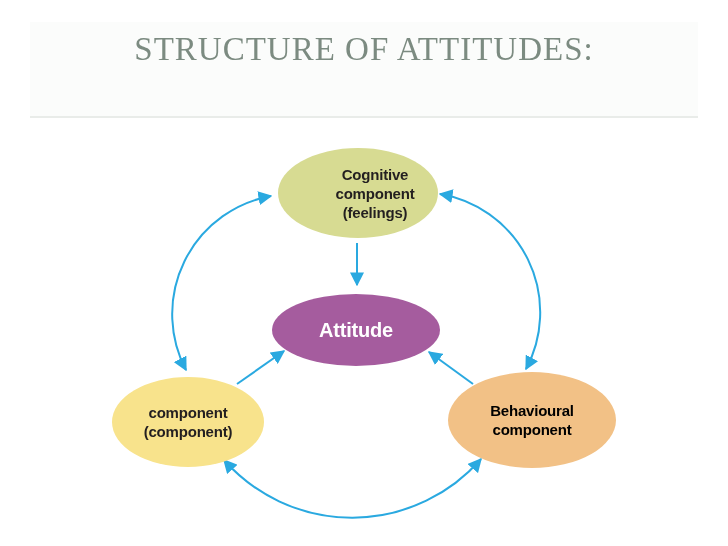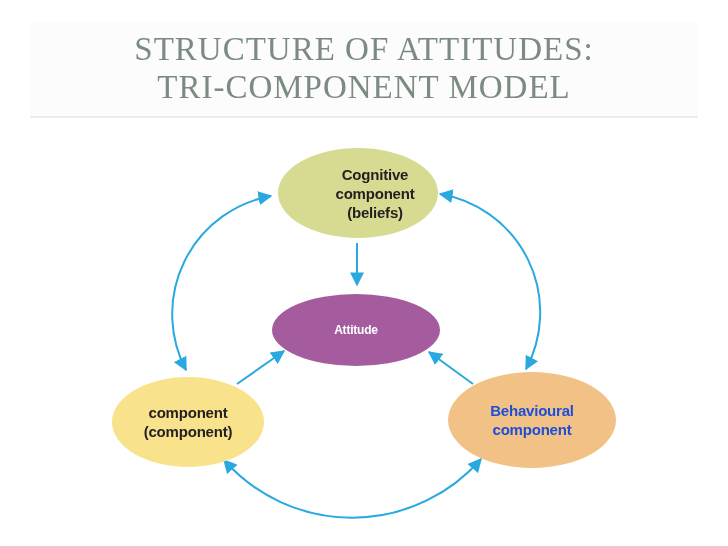--- a/index.html
+++ b/index.html
@@ -69,7 +69,6 @@
   <div class="header-band">
     <div class="title-wrap">
       <div class="title-line" style="color: rgb(124, 139, 129);">STRUCTURE OF ATTITUDES:</div>
-      <div class="title-line" style="color: rgb(124, 139, 129);">TRI-COMPONENT MODEL</div>
     </div>
   </div>
 

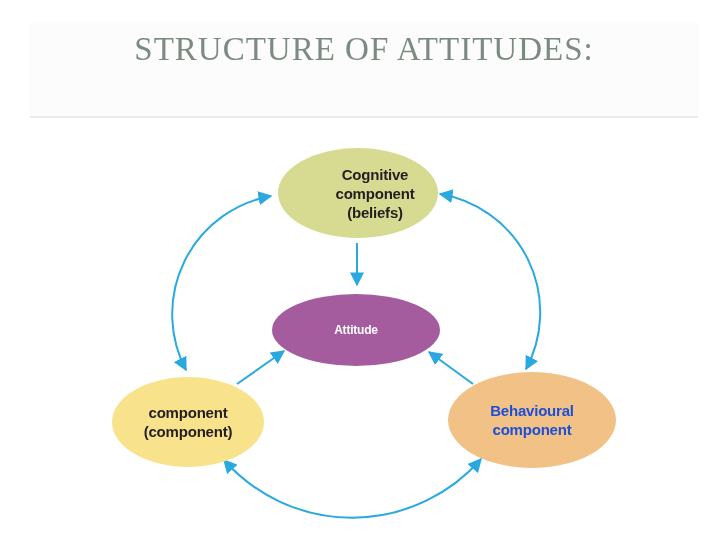--- a/index.html
+++ b/index.html
@@ -96,7 +96,7 @@
   <div class="node-label" style="left: 375px; top: 193px; color: rgb(35, 31, 32);">
     <div>Cognitive</div>
     <div>component</div>
-    <div>(beliefs)</div>
+    <div>(feelings)</div>
   </div>
 
   <div class="node-label attitude" style="left: 356px; top: 330px; color: rgb(255, 255, 255);">

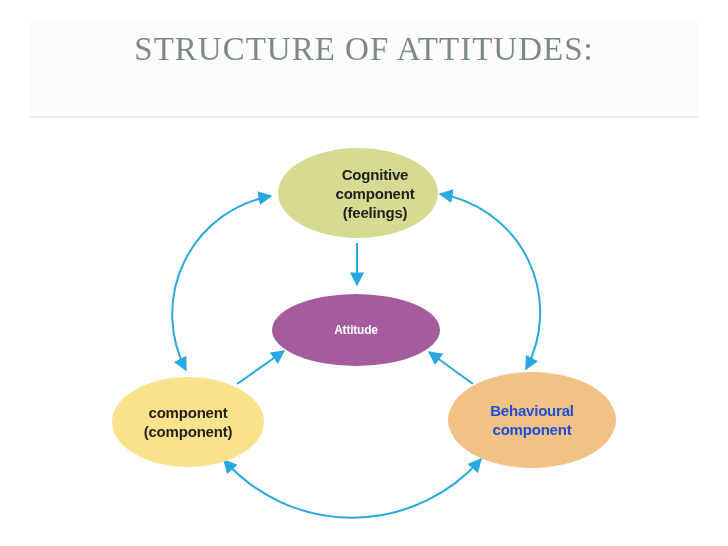--- a/index.html
+++ b/index.html
@@ -58,7 +58,7 @@
     pointer-events: none;
   }
   .node-label.attitude {
-    font-size: 12px;
+    font-size: 20px;
   }
 </style>
 </head>

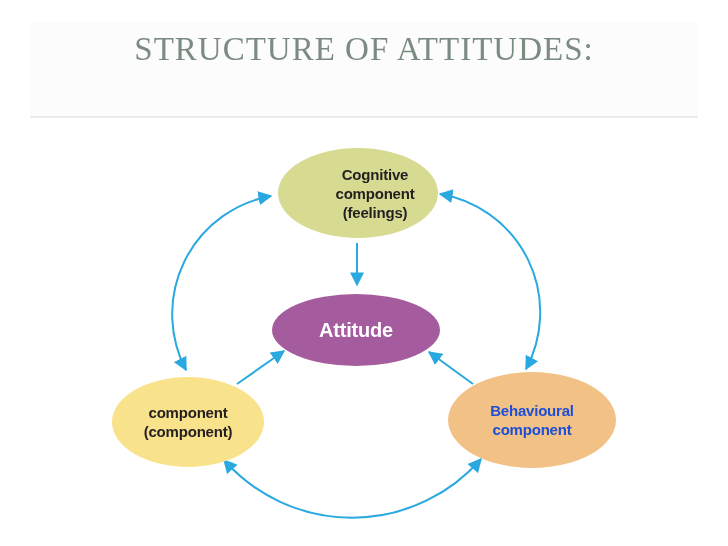--- a/index.html
+++ b/index.html
@@ -108,7 +108,7 @@
     <div>(component)</div>
   </div>
 
-  <div class="node-label" style="left: 532px; top: 420px; color: #1d4ed8;">
+  <div class="node-label" style="left: 532px; top: 420px; color: #000000;">
     <div>Behavioural</div>
     <div>component</div>
   </div>

